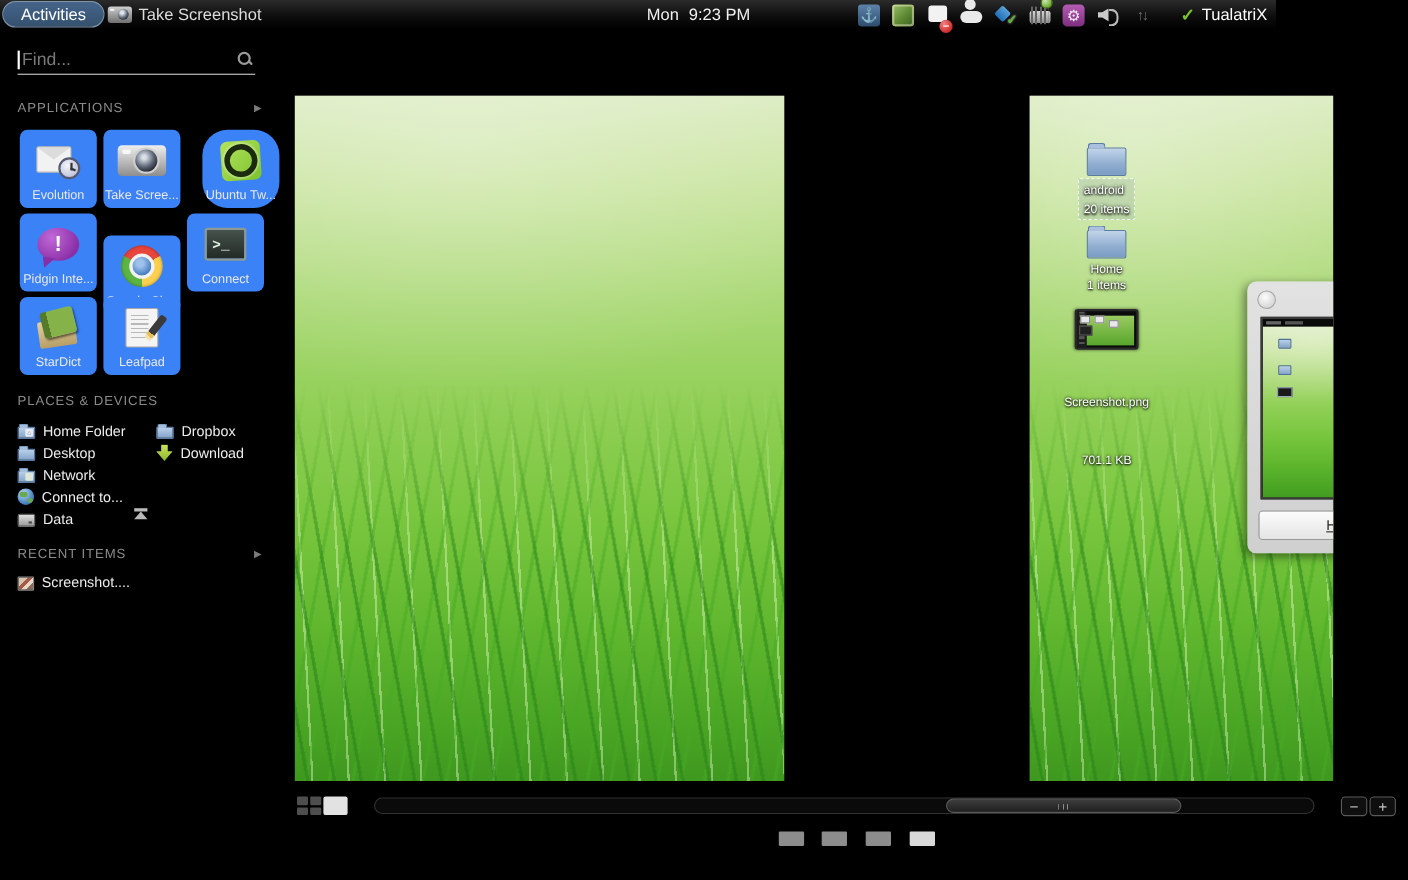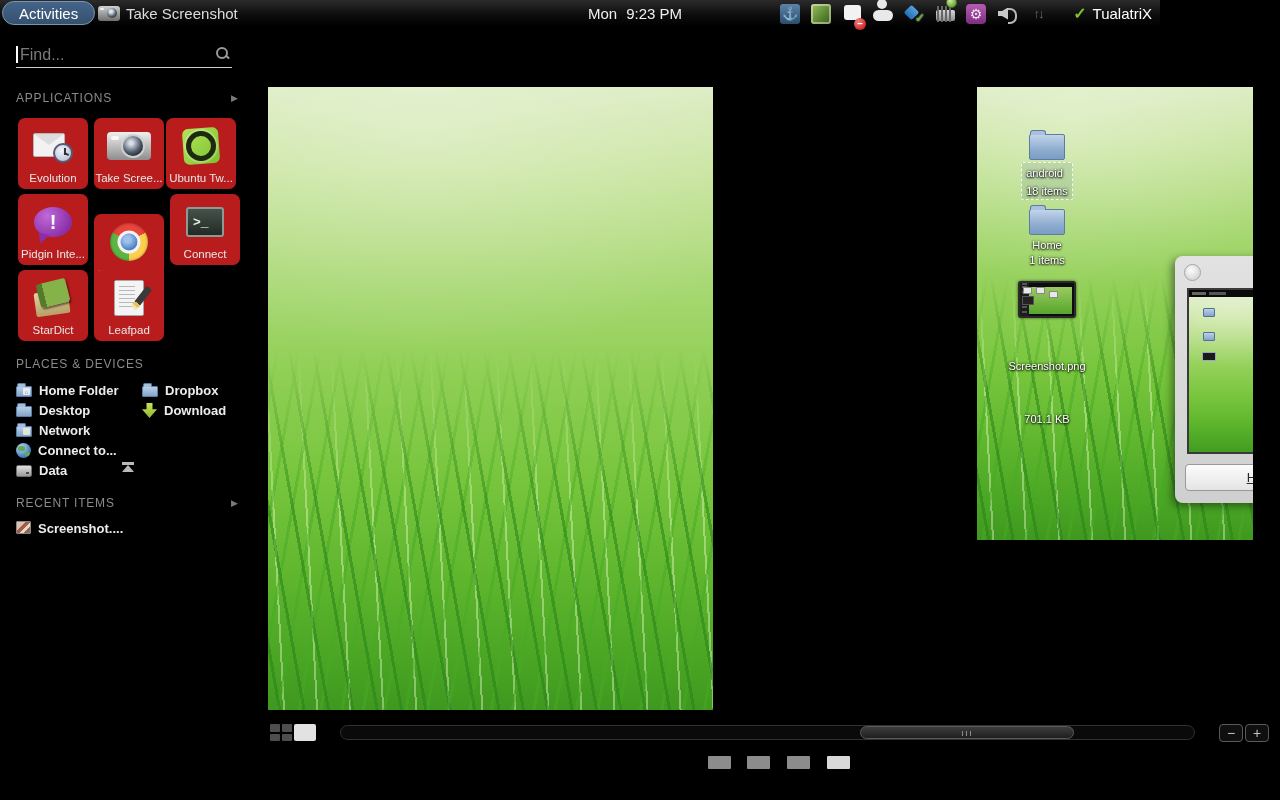--- a/index.html
+++ b/index.html
@@ -66,7 +66,7 @@
     background:#9a9a9a; transform:rotate(45deg); border-radius:1px; }
   .sect-head { color:#8a8a8a; font-size:12px; letter-spacing:.8px; }
   .sect-arrow { position:absolute; color:#7a7a7a; font-size:9px; }
-  .tile { width:70px; height:71px; background:#b91c1c; border-radius:7px; position:absolute;
+  .tile { width:70px; height:71px; background:#3b82f6; border-radius:7px; position:absolute;
     display:flex; flex-direction:column; align-items:center; justify-content:flex-end; padding-bottom:5px; }
   .tile-label { color:#e8e8e8; font-size:11.5px; white-space:nowrap; }
   .tile-icon { position:absolute; top:7px; left:50%; transform:translateX(-50%); width:46px; height:42px;

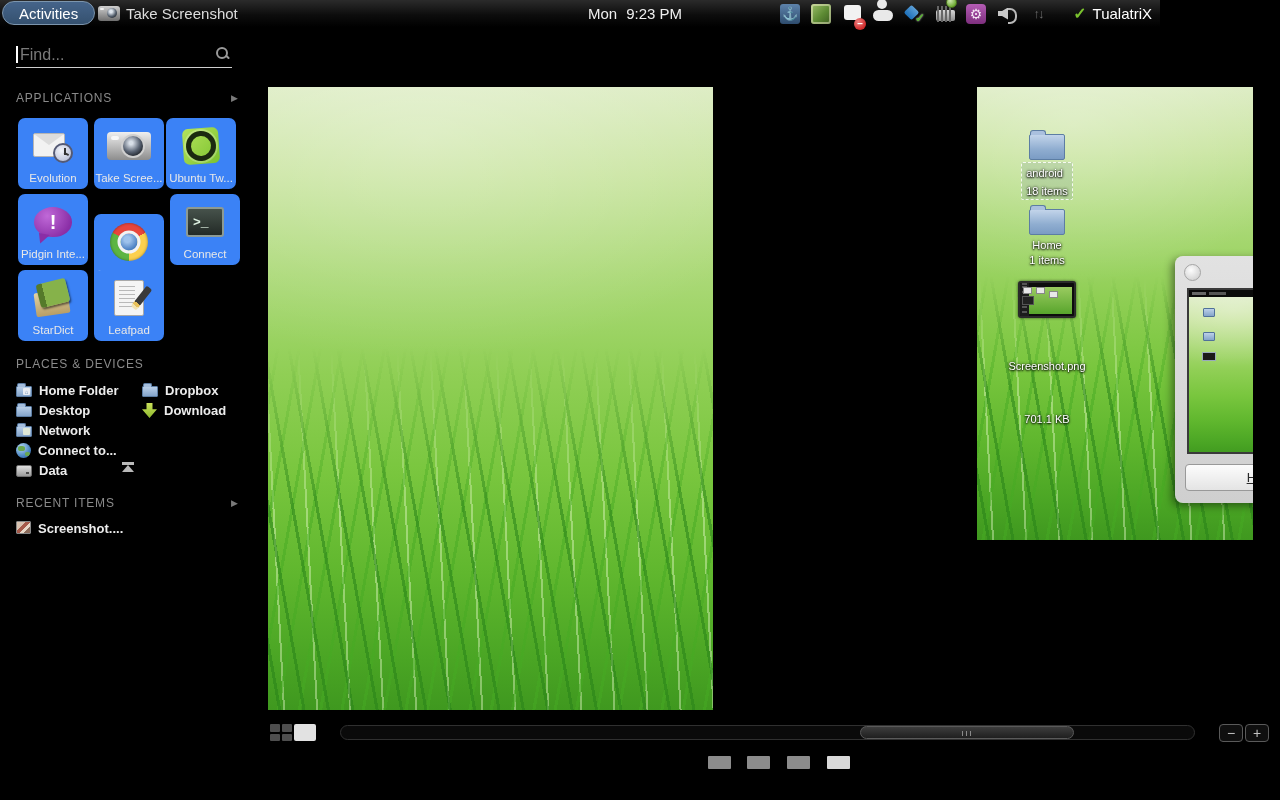--- a/index.html
+++ b/index.html
@@ -280,7 +280,7 @@
       </span>
     <span class="tile-label">Take Scree...</span>
   </div>
-  <div class="tile" style="left:166px;top:118px;">
+  <div class="tile" style="left:184px;top:118px;border-radius:23px;">
     <span class="tile-icon">
         <span class="i-utweak"></span>
       </span>

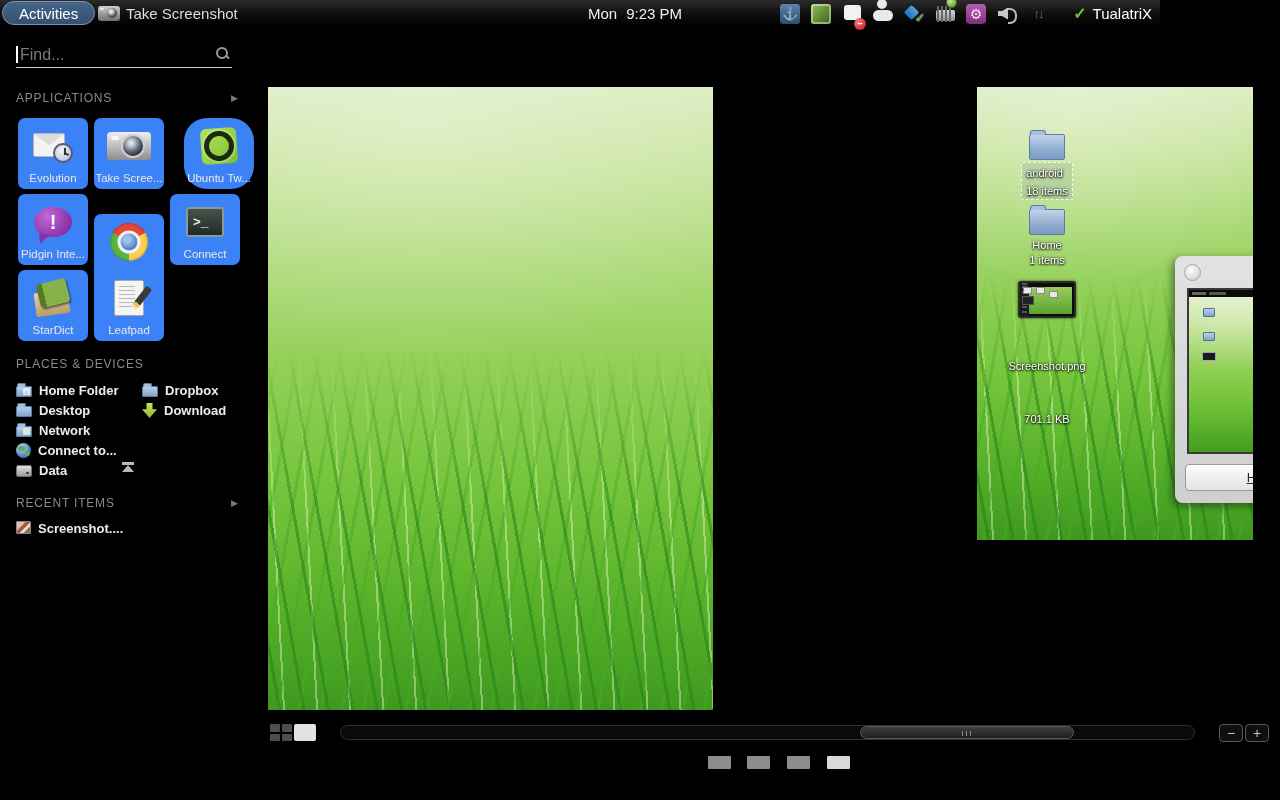--- a/index.html
+++ b/index.html
@@ -155,7 +155,7 @@
     -webkit-mask-image:linear-gradient(180deg,transparent 0,#000 45%);
     mask-image:linear-gradient(180deg,transparent 0,#000 45%); }
   #ws-left { left:268px; top:87px; width:445px; height:623px; overflow:hidden; }
-  #ws-right { left:977px; top:87px; width:276px; height:453px; overflow:hidden;text-decoration:underline; }
+  #ws-right { left:936px; top:87px; width:276px; height:623px; overflow:hidden;text-decoration:underline; }
 
   
   .dicon { position:absolute; width:120px; left:10px; display:flex; flex-direction:column; align-items:center; }

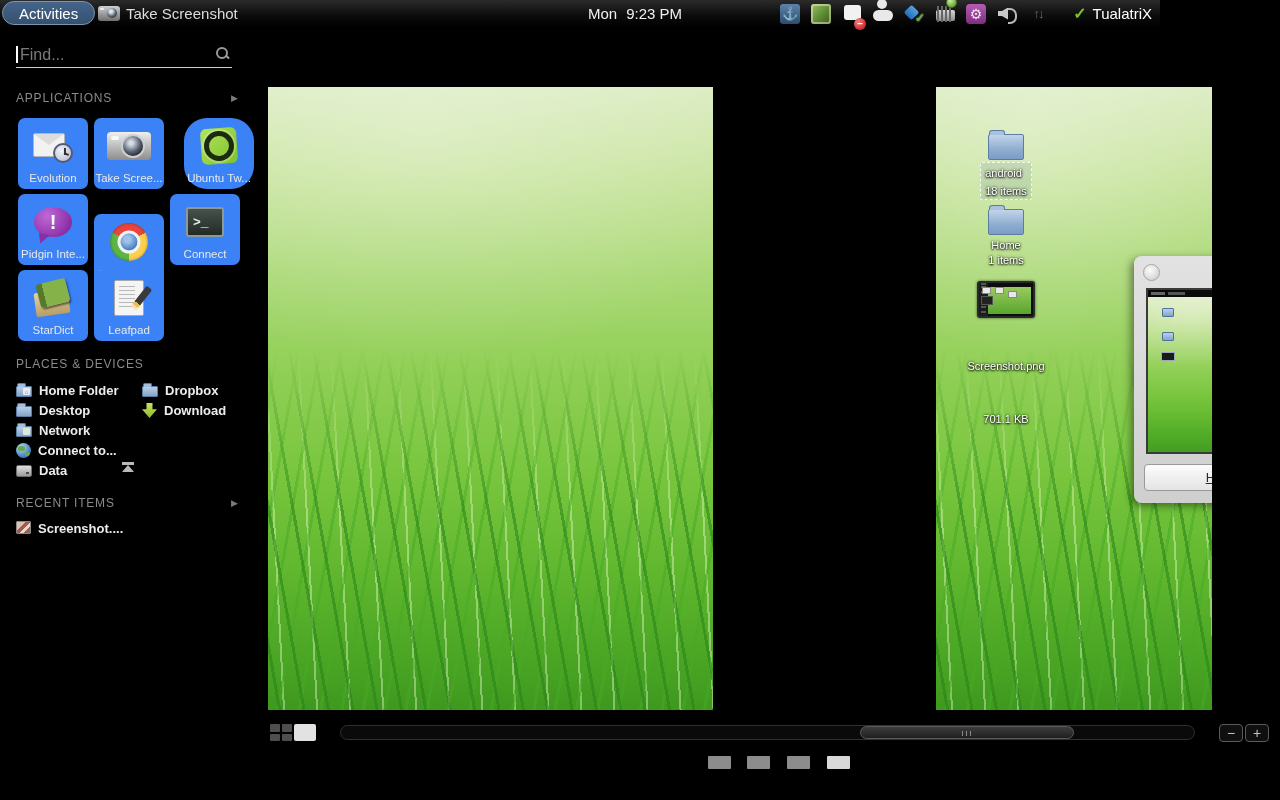--- a/index.html
+++ b/index.html
@@ -376,7 +376,7 @@
       <span class="dfold"></span>
       <span class="sel-box">
         <span class="dlabel">android</span><br>
-        <span class="dlabel">18 items</span>
+        <span class="dlabel">20 items</span>
       </span>
     </div>
 

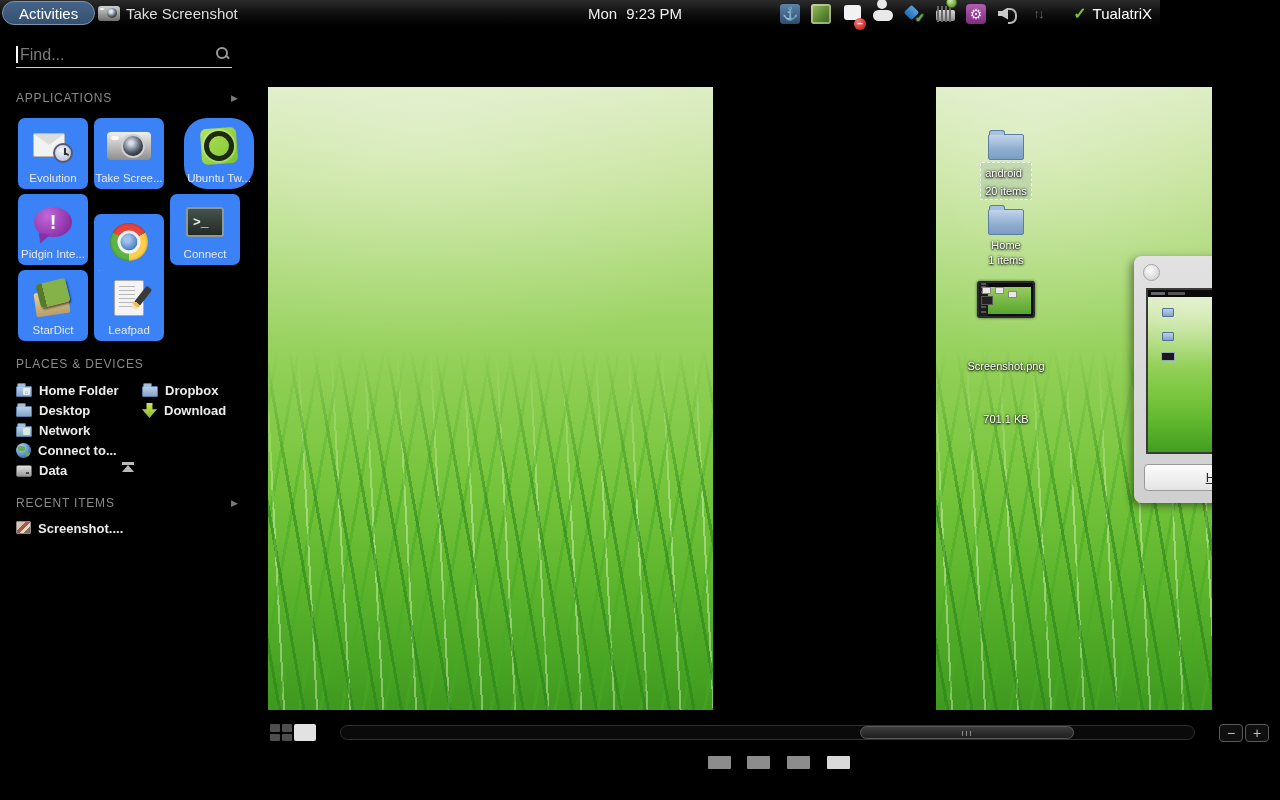--- a/index.html
+++ b/index.html
@@ -118,7 +118,7 @@
     border-radius:2px; }
 
   
-  .place-row { position:absolute; display:flex; align-items:flex-start; gap:7px; color:#ececec; font-size:13px; height:16px;font-weight:bold; }
+  .place-row { position:absolute; display:flex; align-items:flex-end; gap:7px; color:#ececec; font-size:13px; height:16px; }
   .fold { width:16px; height:11px; position:relative; background:linear-gradient(180deg,#b9cfe8,#84a4ca);
     border:1px solid #5c7da3; border-radius:1px; margin-top:3px; }
   .fold::before { content:""; position:absolute; left:0px; top:-4px; width:7px; height:3px;

